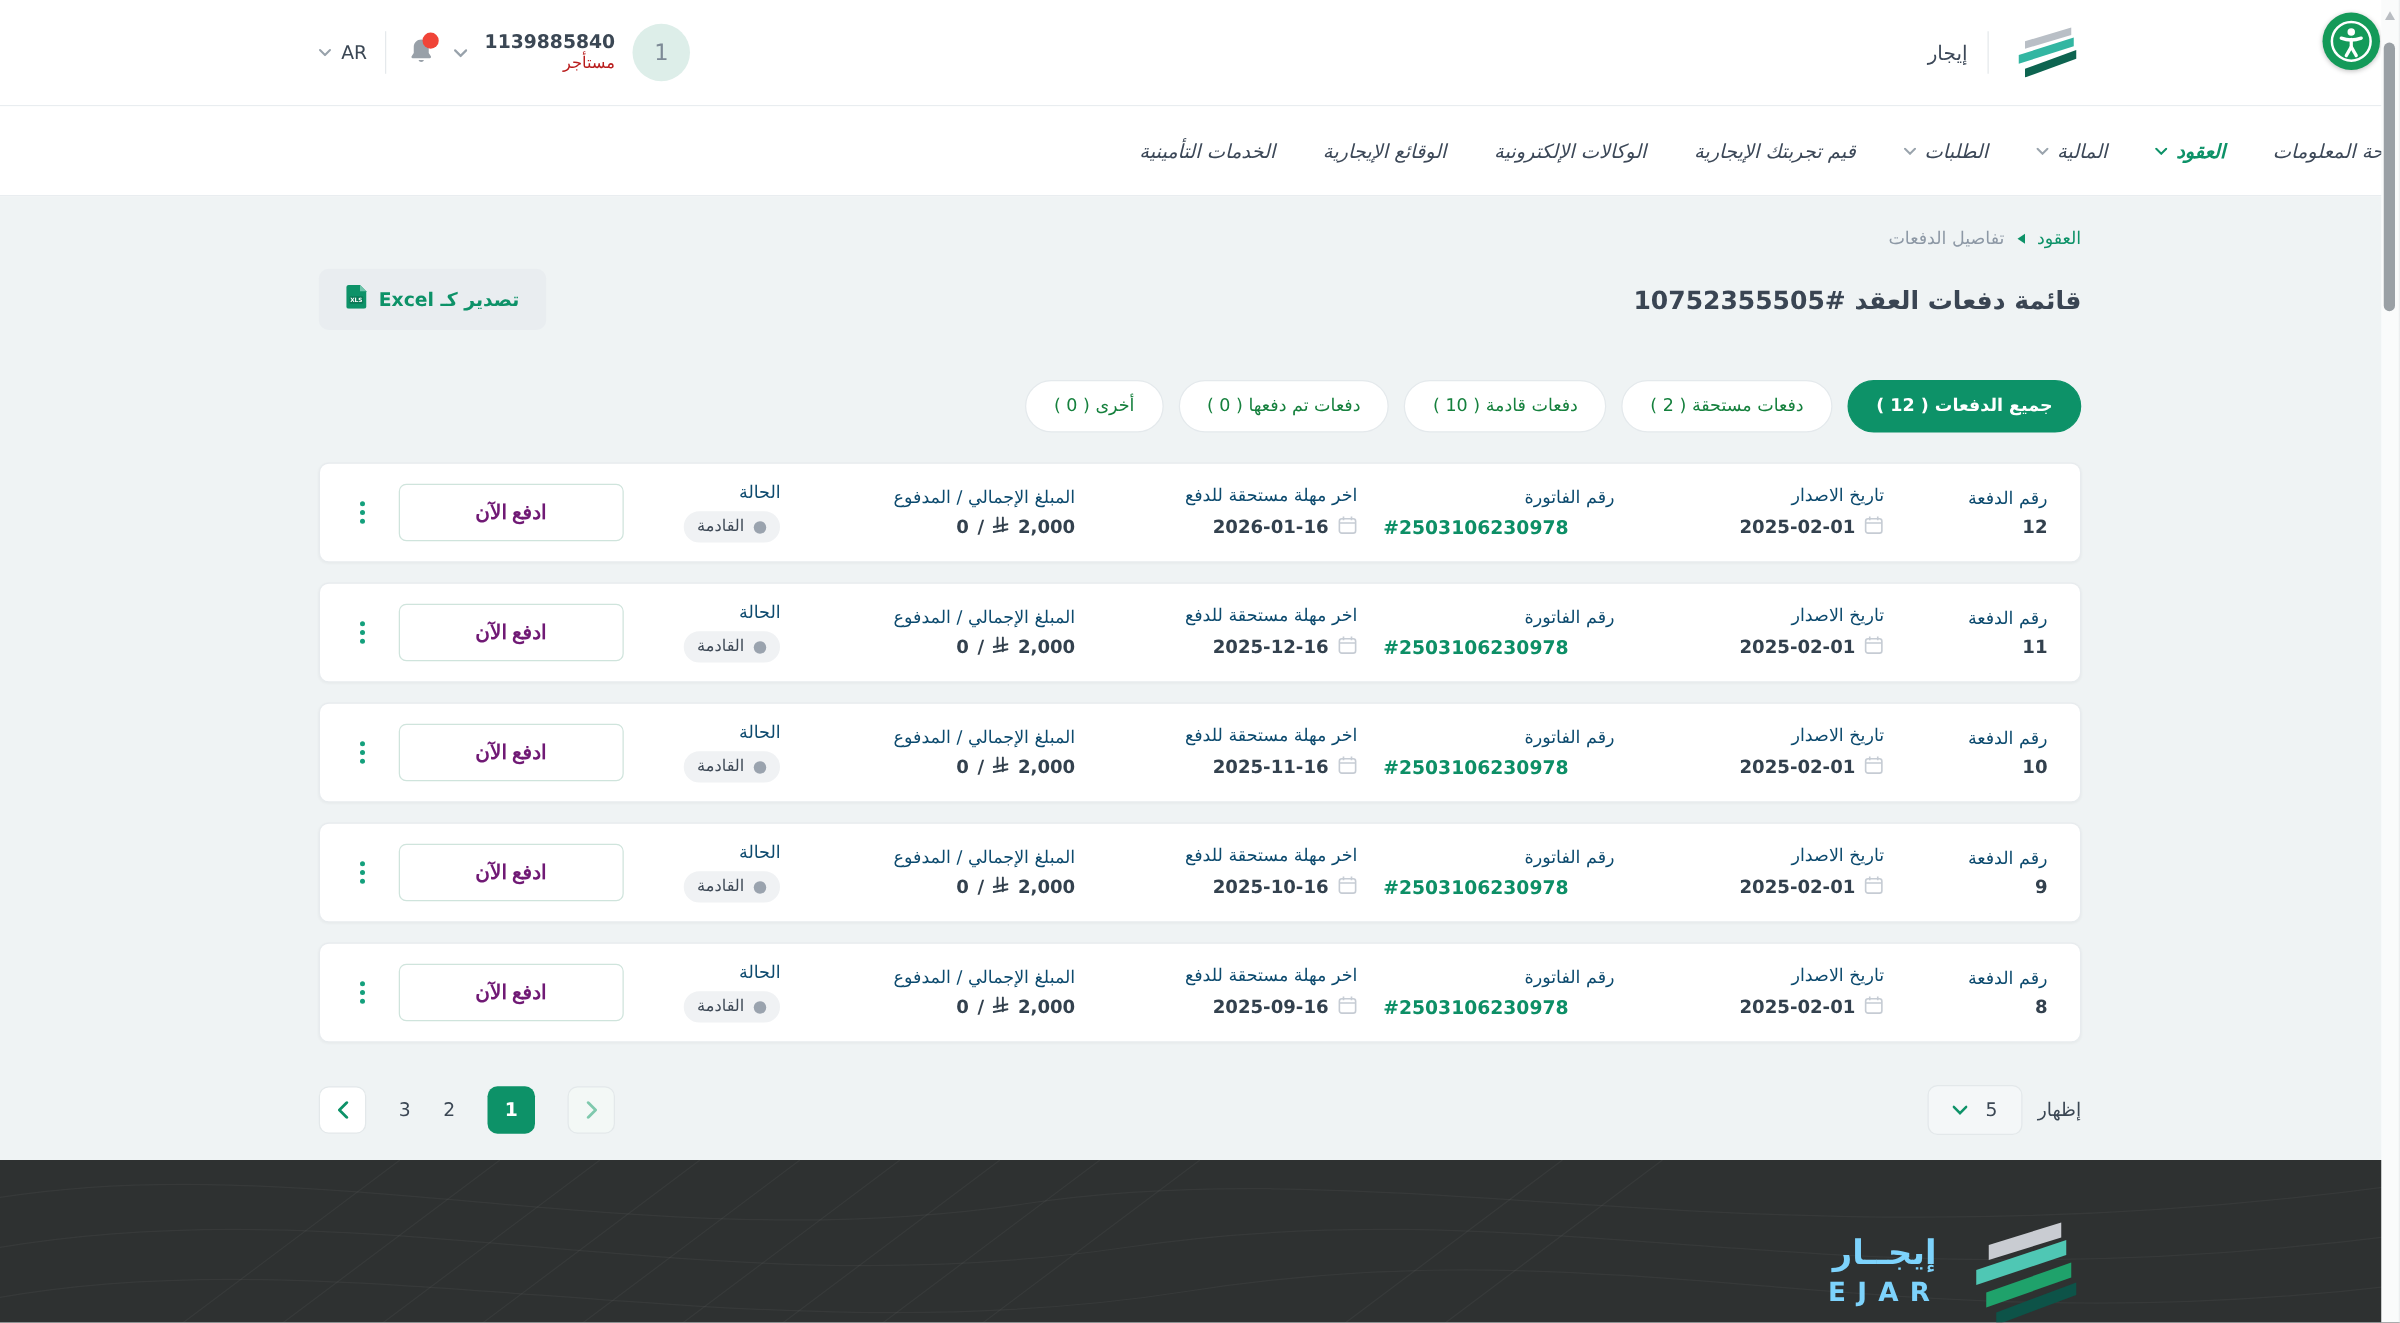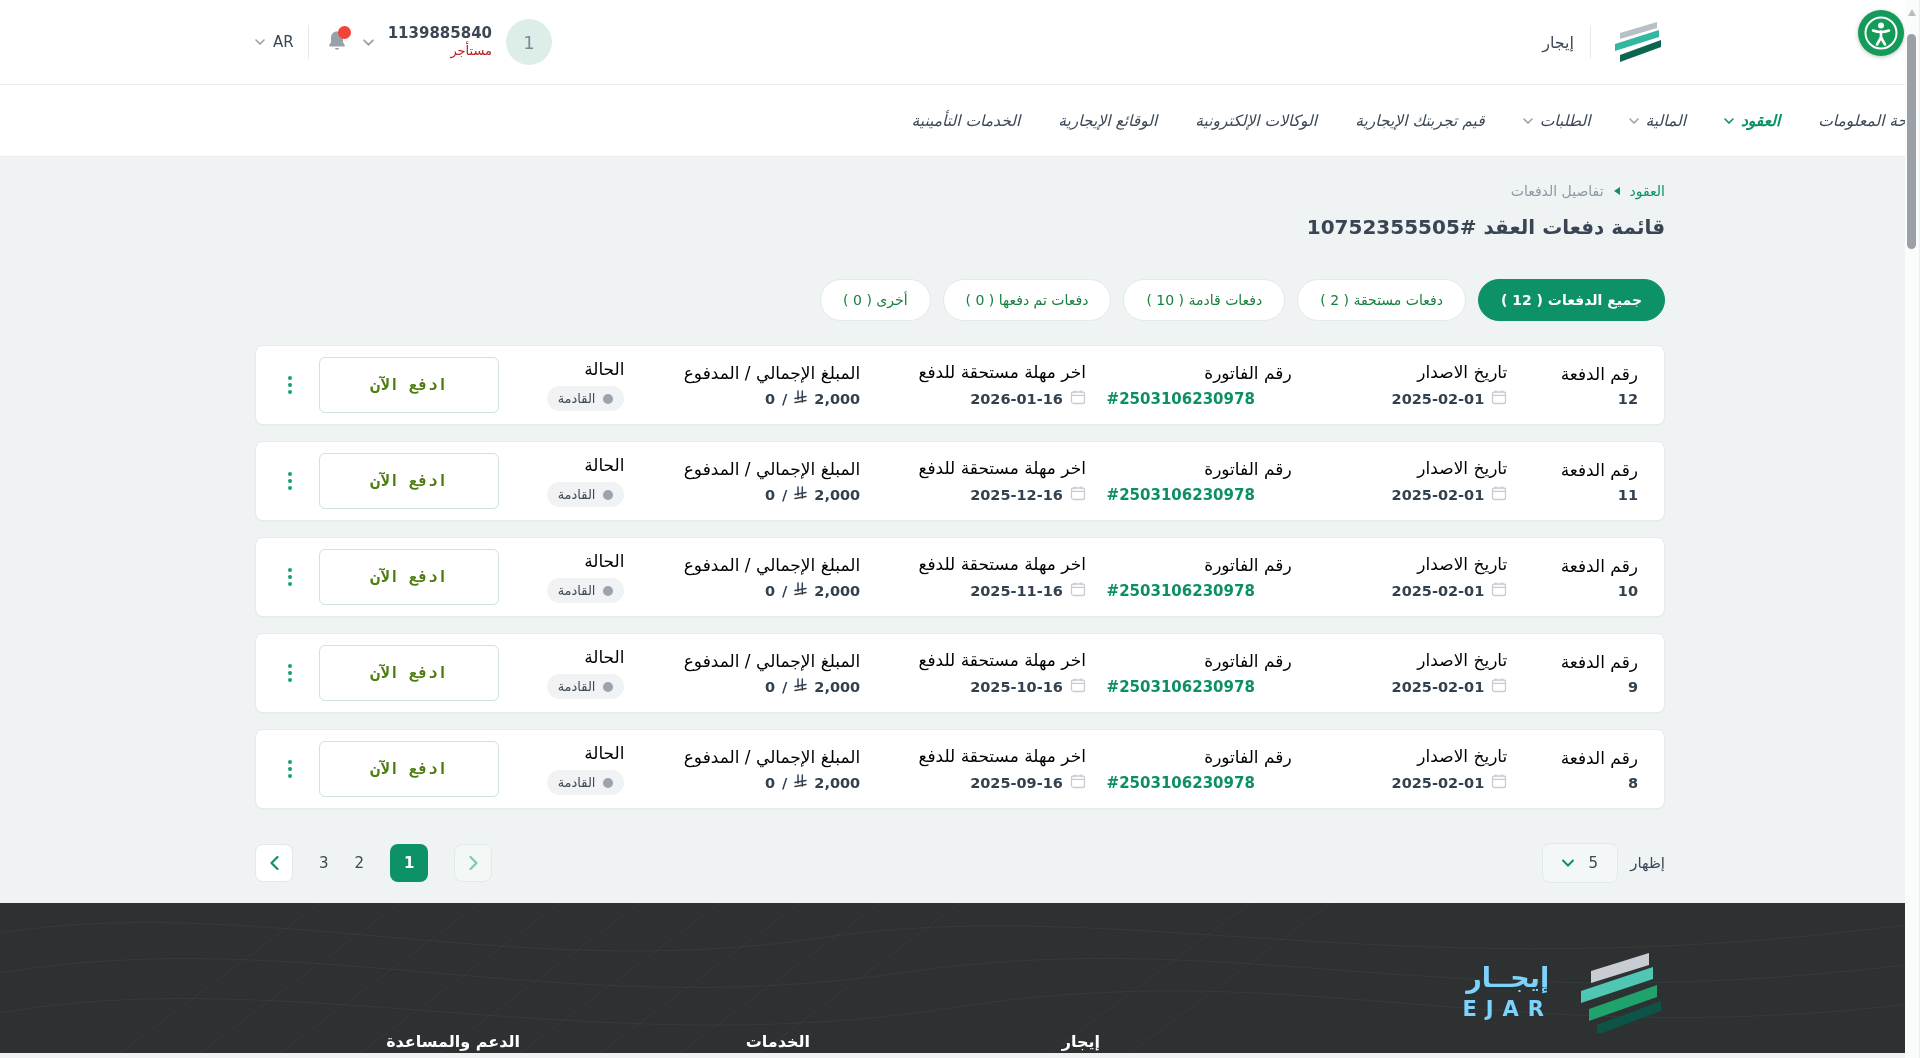--- a/index.html
+++ b/index.html
@@ -221,6 +221,17 @@
 
   <div class="title-row">
     <h1 class="page-title">قائمة دفعات العقد #10752355505</h1>
+    <button class="export-btn">
+      <span>تصدير كـ Excel</span>
+      <span>
+        <svg width="17" height="19" viewBox="0 0 17 19">
+          <path d="M2 0h9l5 5v12a2 2 0 0 1-2 2H2a2 2 0 0 1-2-2V2a2 2 0 0 1 2-2z" fill="#0D9268"></path>
+          <path d="M11 0l5 5h-5z" fill="#6FC5AB"></path>
+          <rect x="2.6" y="9" width="11" height="6" rx="1" fill="#0B7A57"></rect>
+          <text x="8" y="13.6" font-size="4.6" fill="#fff" text-anchor="middle" font-family="DejaVu Sans,sans-serif" font-weight="bold">XLS</text>
+        </svg>
+      </span>
+    </button>
   </div>
 
   <div class="filters">

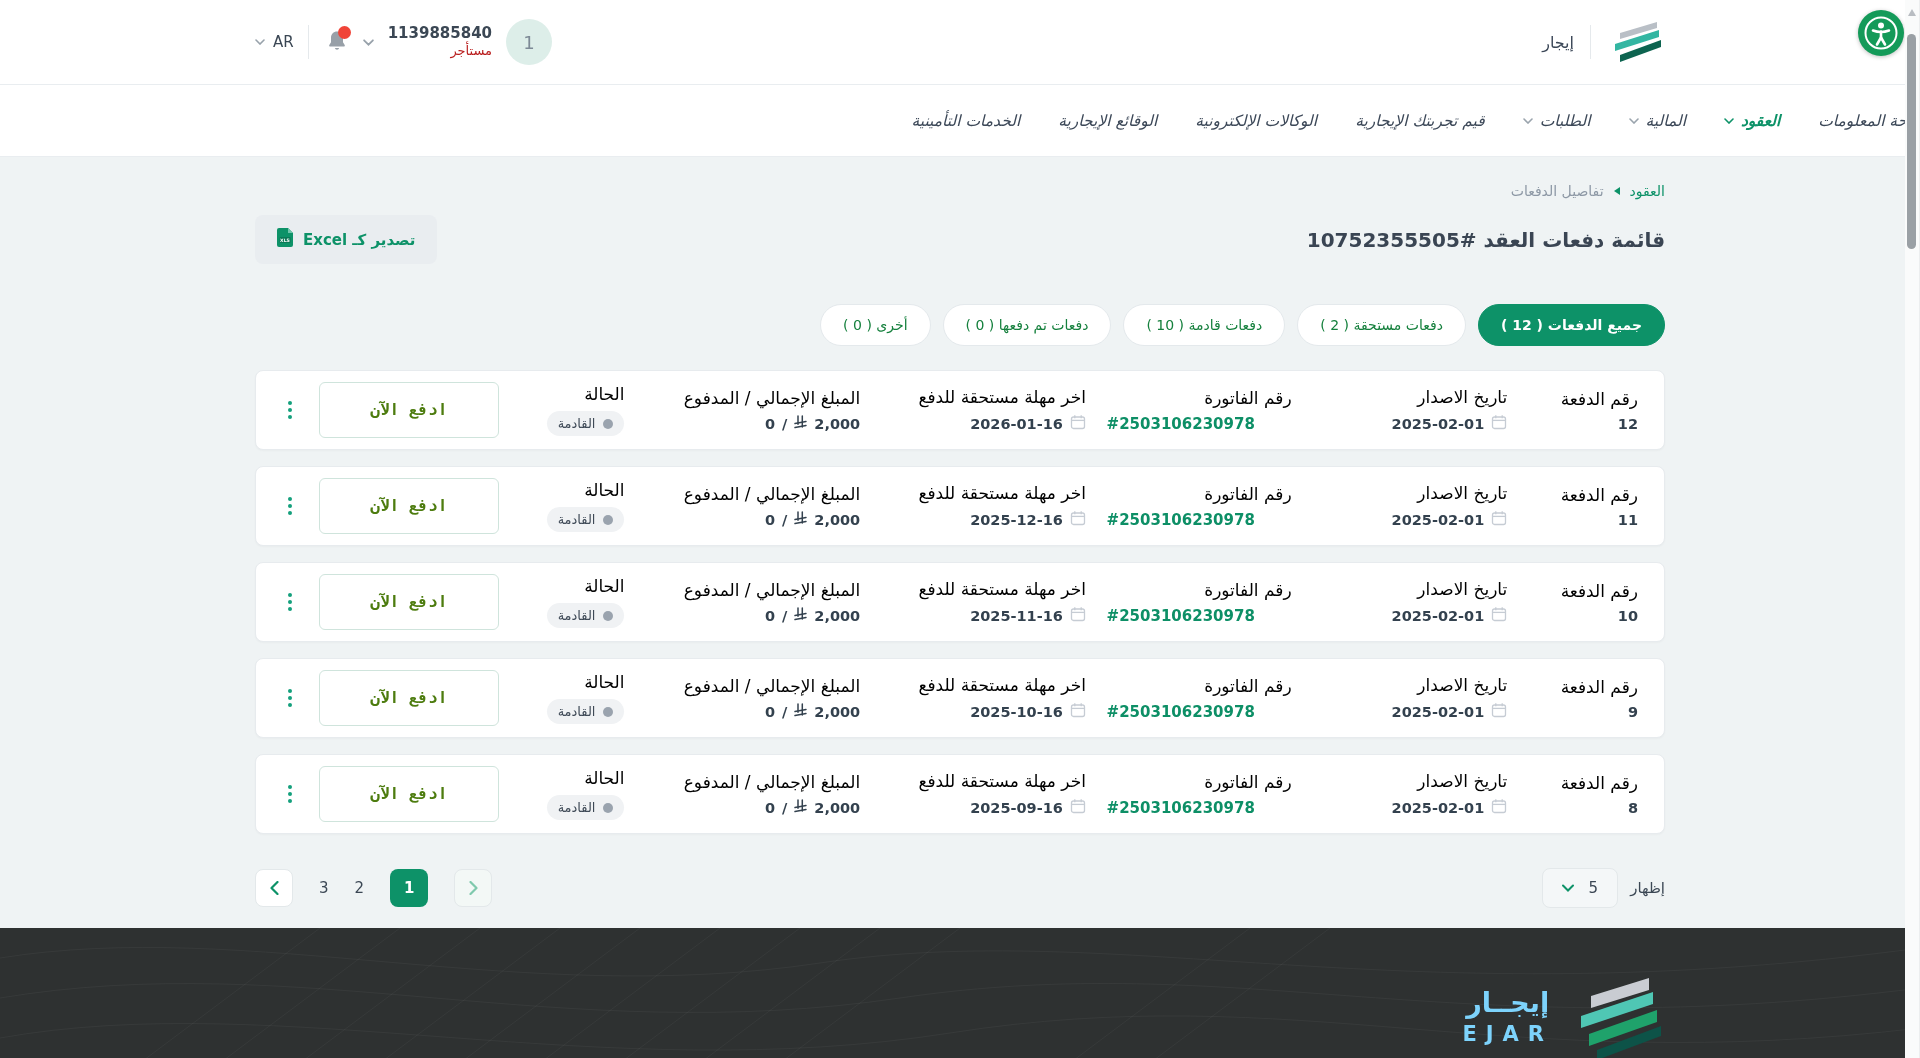--- a/index.html
+++ b/index.html
@@ -57,7 +57,7 @@
   .row-card { background:#fff; border:1px solid #E7EBEE; border-radius:8px; height:80px;
               display:flex; align-items:center; justify-content:space-between; padding:0 26px;
               box-shadow:0 1px 2px rgba(16,24,40,.03); }
-  .cell .lbl { font-size:17px; color:#000000; margin-bottom:7px; }
+  .cell .lbl { font-size:14px; color:#0c4a6e; margin-bottom:7px; }
   .cell .val { font-size:14.5px; font-weight:700; color:#33414E; display:flex; align-items:center; gap:7px; }
   .c-num  { flex:0 0 110px; }
   .c-issue{ flex:0 0 195px; }

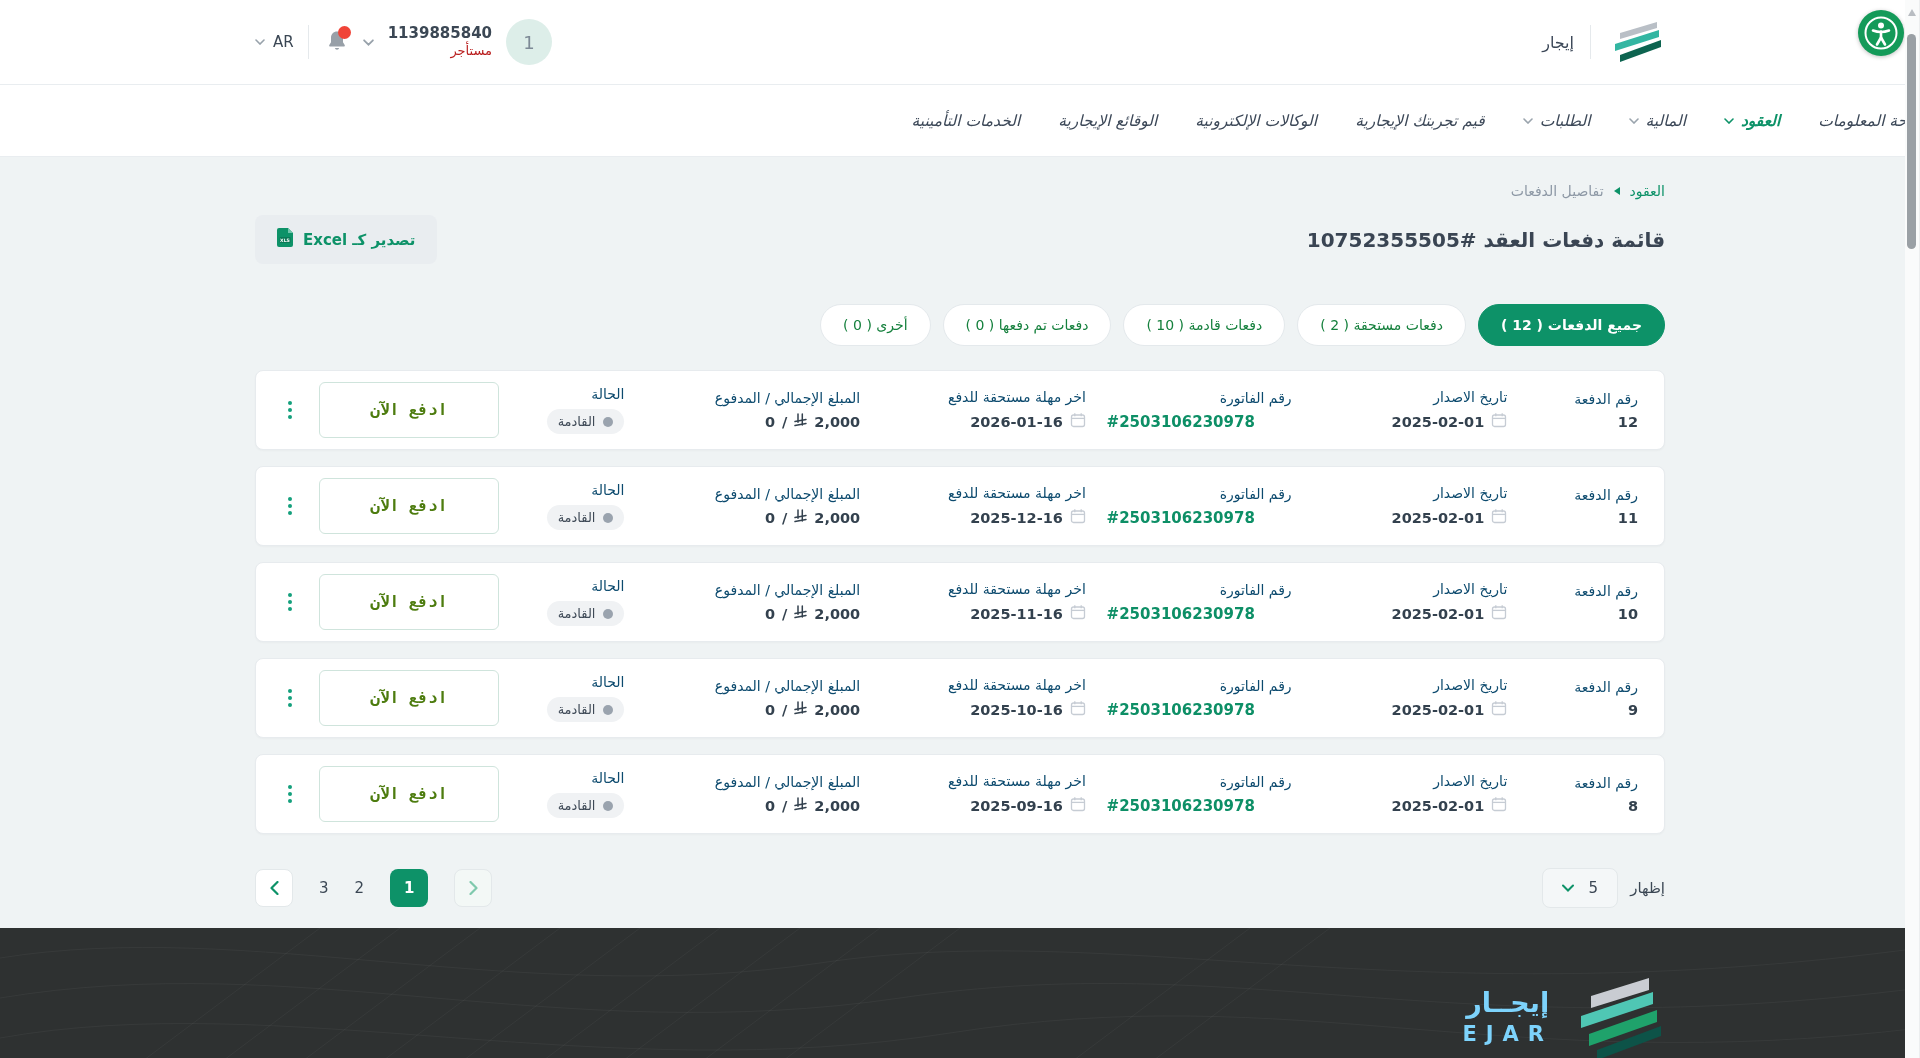--- a/index.html
+++ b/index.html
@@ -69,8 +69,8 @@
   .status-pill { display:inline-flex; align-items:center; gap:8px; background:#F0F2F4; border-radius:14px;
                  padding:5px 11px; font-size:13px; color:#3F4A57; }
   .status-dot { width:10px; height:10px; border-radius:50%; background:#9AA3AE; }
-  .pay-btn { width:180px; height:56px; background:#fff; border:1px solid #CFE4DC; border-radius:6px;
-             color:#4d7c0f; font-size:16px; font-weight:700; cursor:pointer; font-family:Liberation Mono, monospace; }
+  .pay-btn { width:180px; height:46px; background:#fff; border:1px solid #CFE4DC; border-radius:6px;
+             color:#701a75; font-size:16px; font-weight:700; cursor:pointer; font-family:Liberation Serif, serif; }
   .kebab { display:flex; flex-direction:column; gap:3px; align-items:center; padding:6px; cursor:pointer; }
   .kebab i { width:4px; height:4px; border-radius:50%; background:#14A07C; }
 

